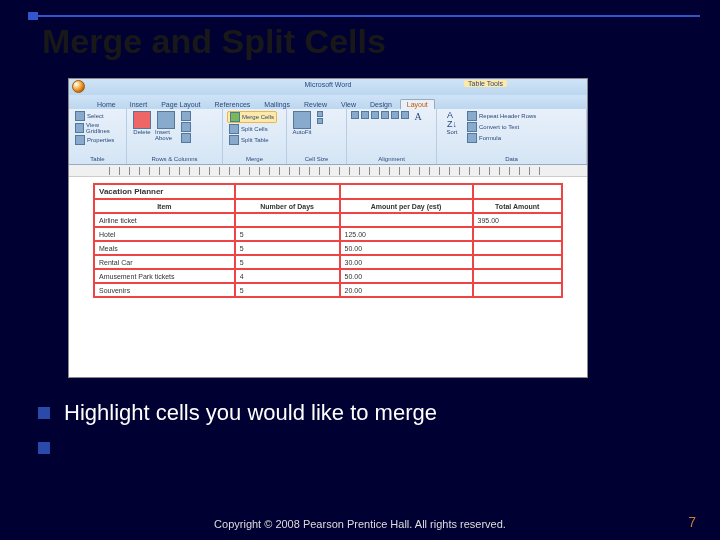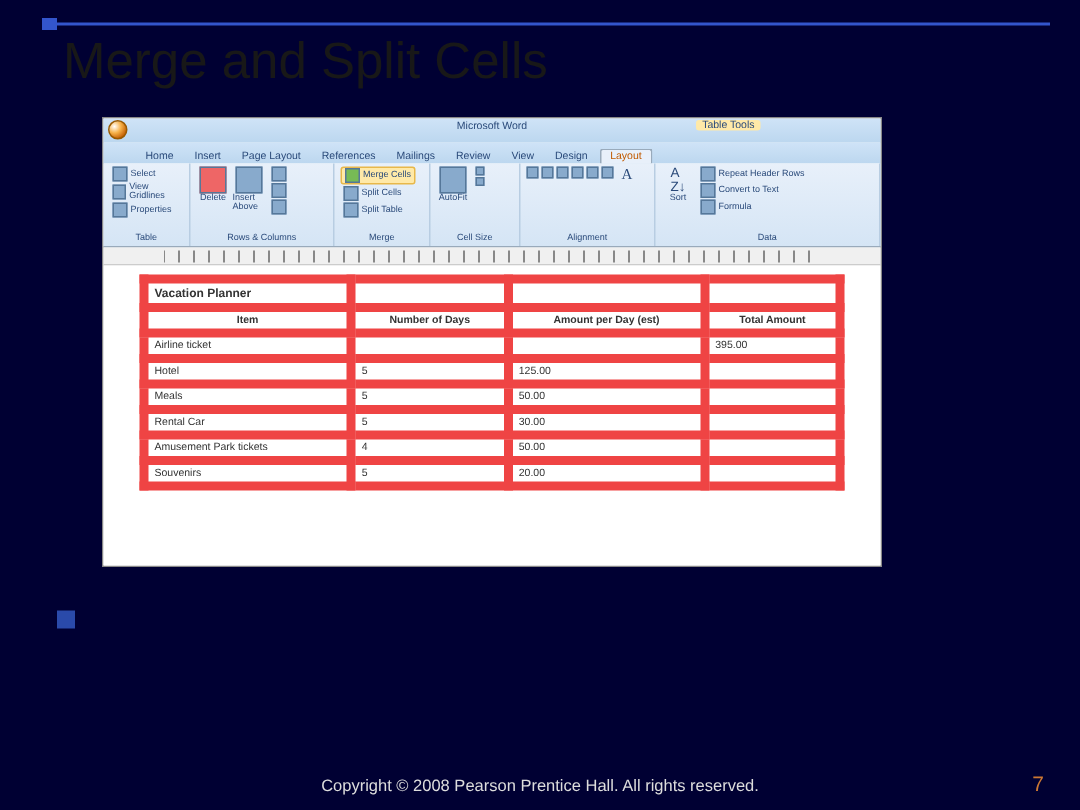--- a/index.html
+++ b/index.html
@@ -200,7 +200,7 @@
   <div class="title-tick"></div>
 </div>
 
-<h1 class="slide-title" style="background:transparent;color:#181818;">Merge and Split Cells</h1>
+<h1 class="slide-title" style="background:transparent;color:#181818;font-weight:bold;">Merge and Split Cells</h1>
 
 <div class="screenshot">
   <div class="ribbon-titlebar">

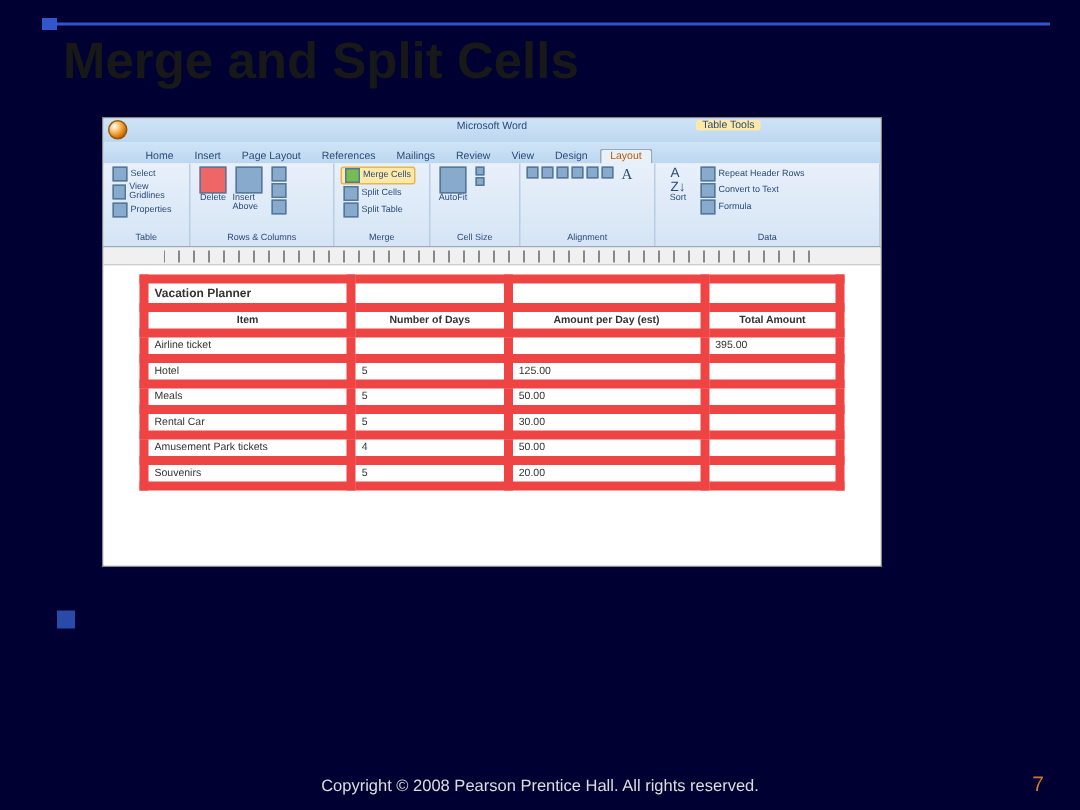--- a/index.html
+++ b/index.html
@@ -143,7 +143,7 @@
     font-size: 7px;
   }
   .word-table th, .word-table td {
-    border: 6px solid #ef4444;
+    border: 2px solid #ef4444;
     padding: 2px 4px;
     text-align: left;
     height: 14px;

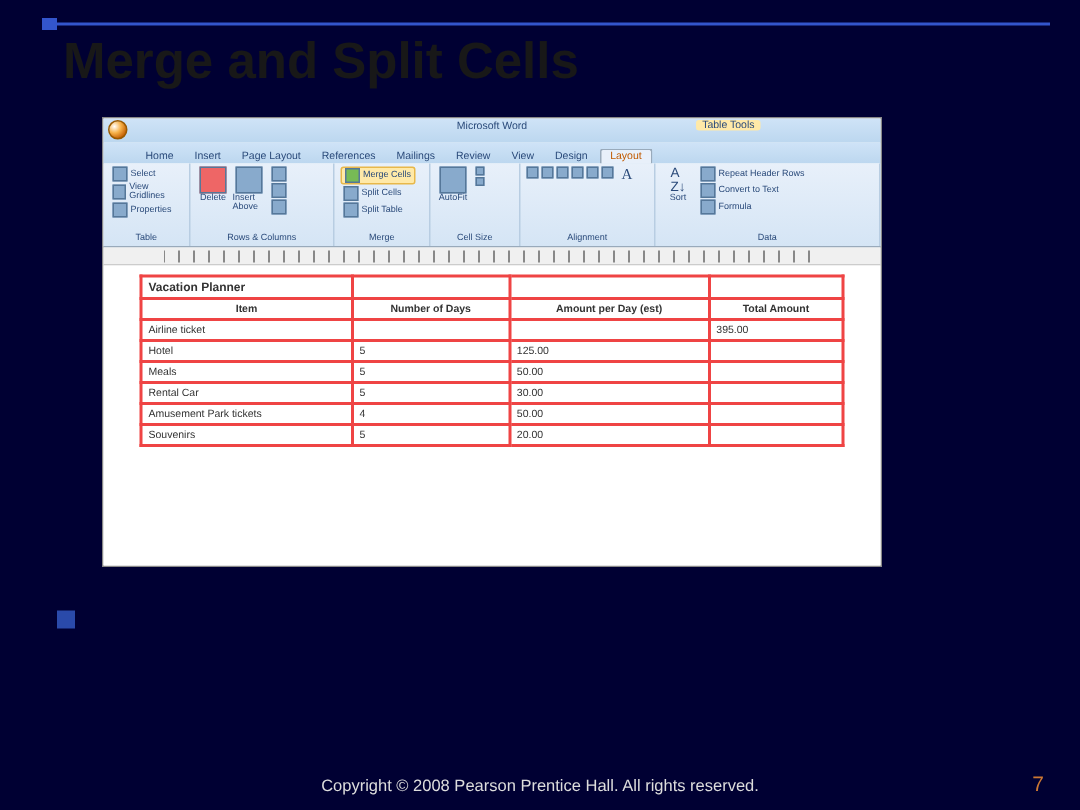--- a/index.html
+++ b/index.html
@@ -404,6 +404,10 @@
 <div class="bullets">
   <div class="row">
     <div class="bullet-sq"></div>
+    <div>Highlight cells you would like to merge</div>
+  </div>
+  <div class="row">
+    <div class="bullet-sq"></div>
   </div>
 </div>
 

